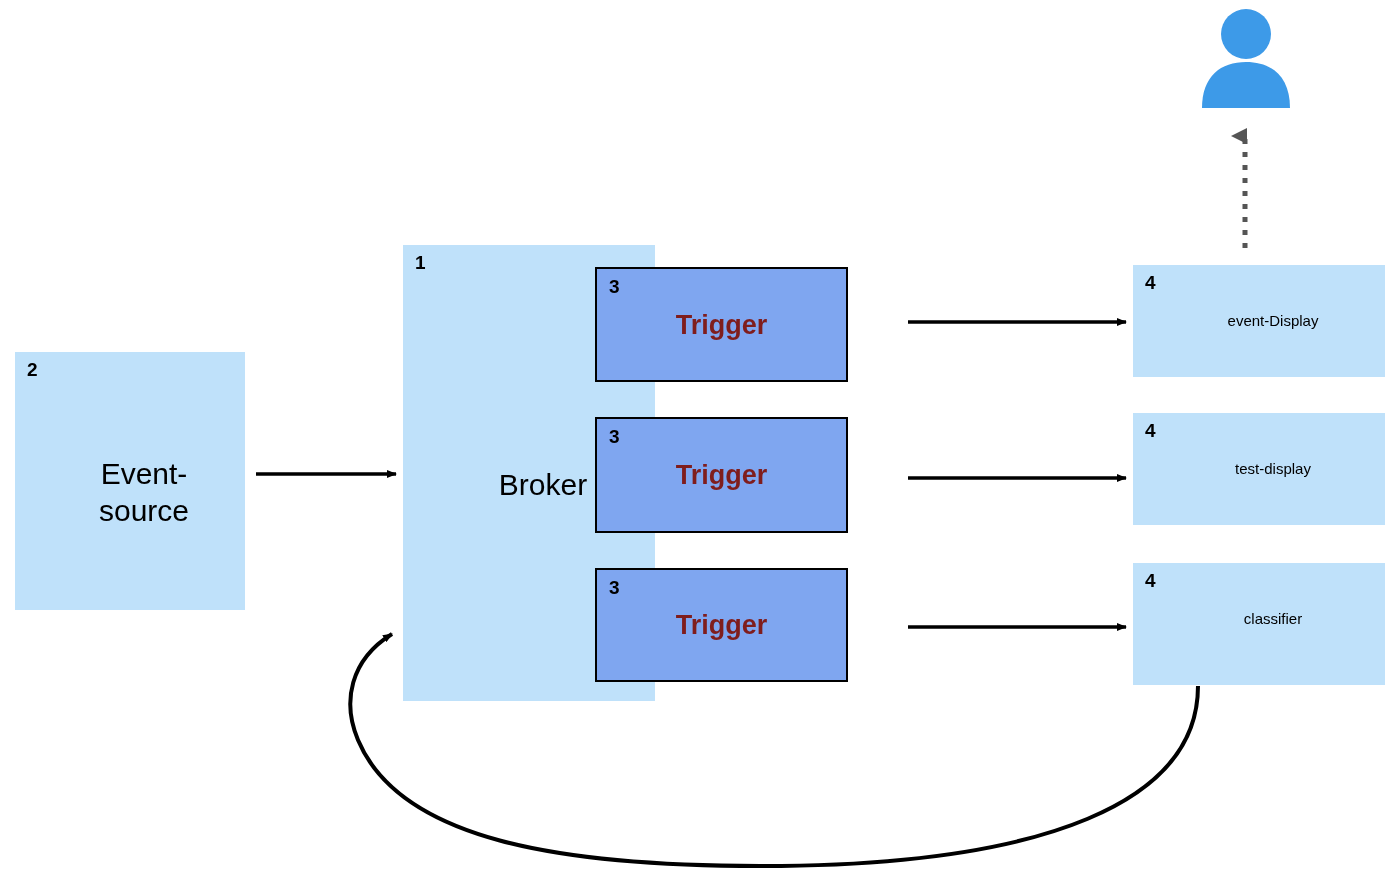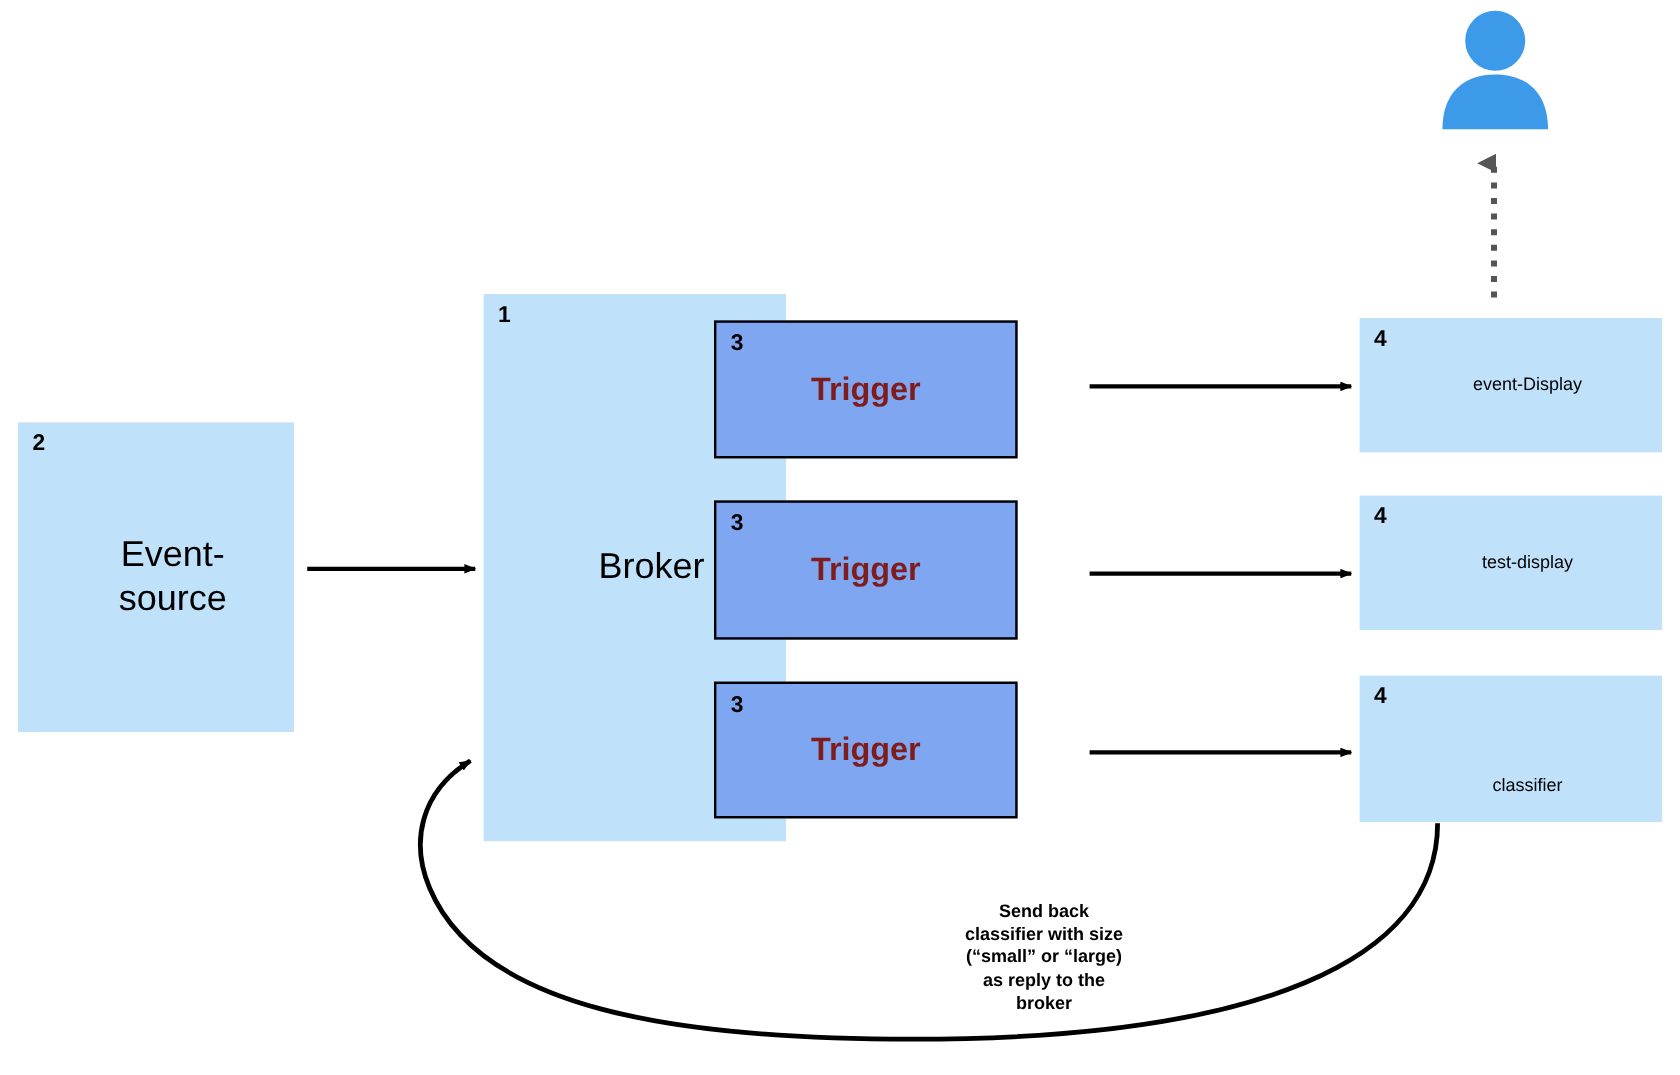--- a/index.html
+++ b/index.html
@@ -52,6 +52,7 @@
     font-size: 30px;
     font-weight: 400;
     line-height: 1.22;
+    margin-top: 12px;
   }
   .label-sm {
     font-size: 15px;

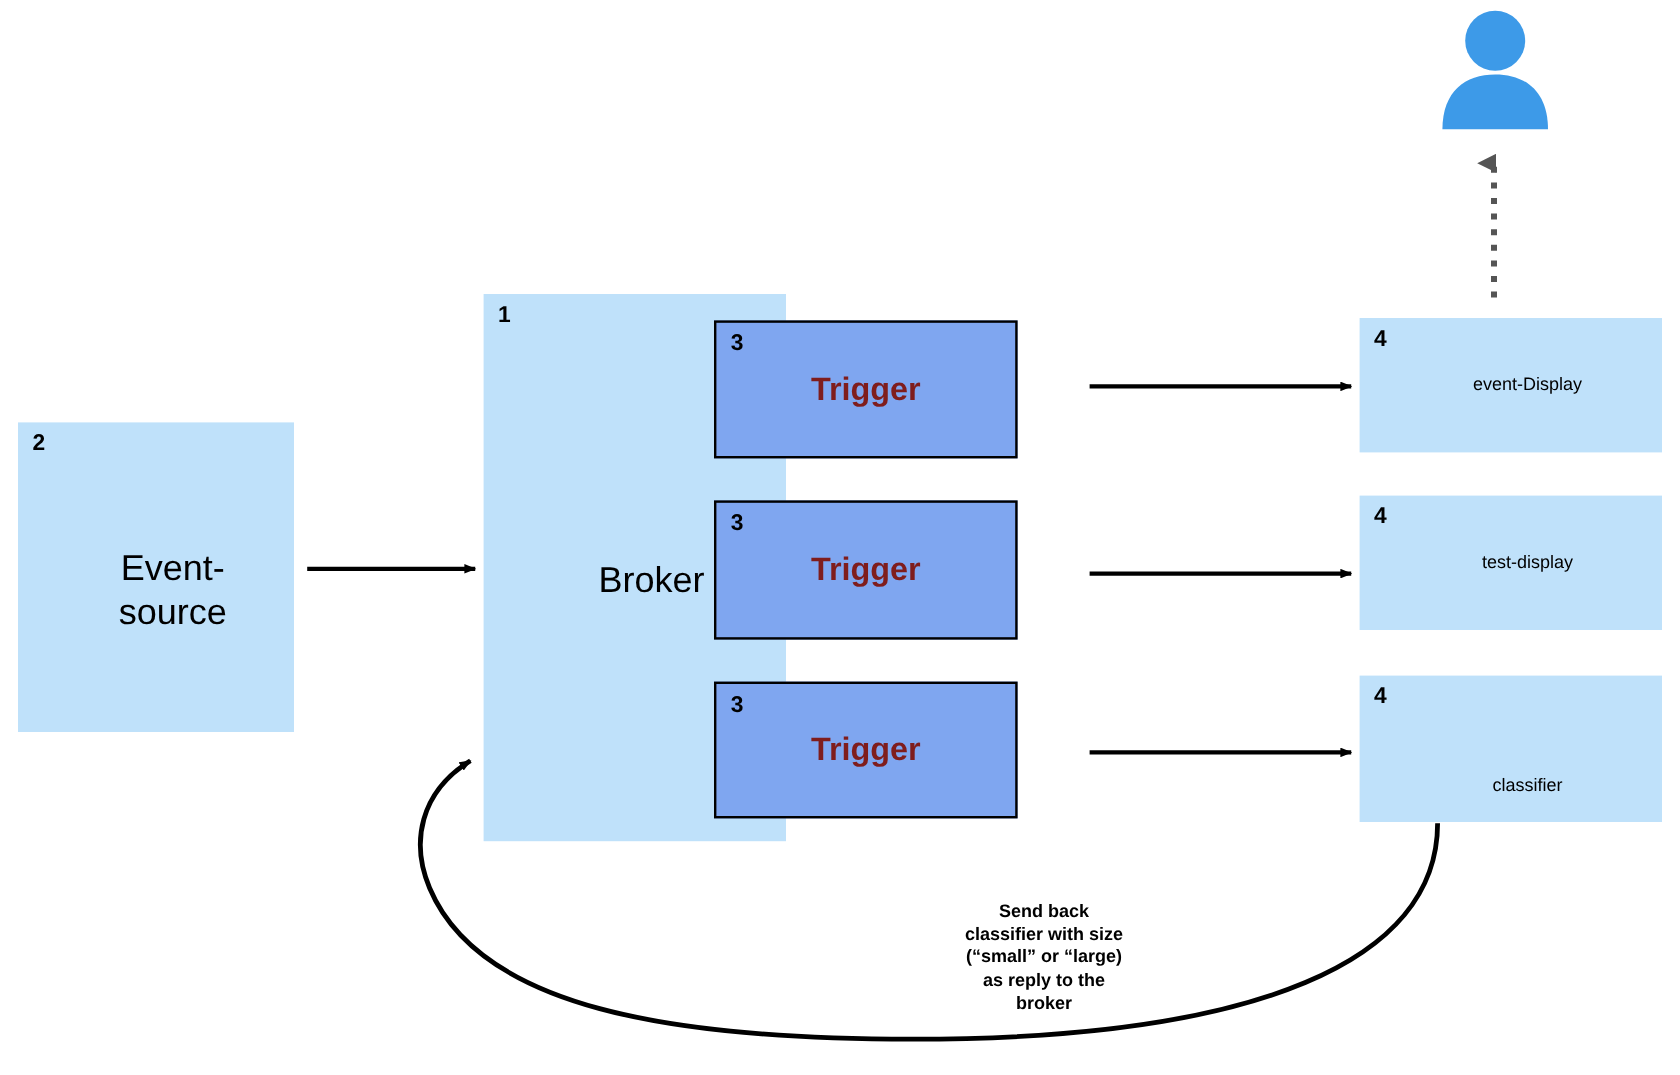--- a/index.html
+++ b/index.html
@@ -139,7 +139,7 @@
 
   <div class="node light-box" style="left:1133px; top:563px; width:252px; height:122px;">
     <span class="badge">4</span>
-    <div class="node-center label-sm" style="top:46%;margin-top:36px;">classifier</div>
+    <div class="node-center label-sm" style="top:46%;">classifier</div>
   </div>
 
   <div class="caption" style="left:770px; top:750px; width:200px;">Send back

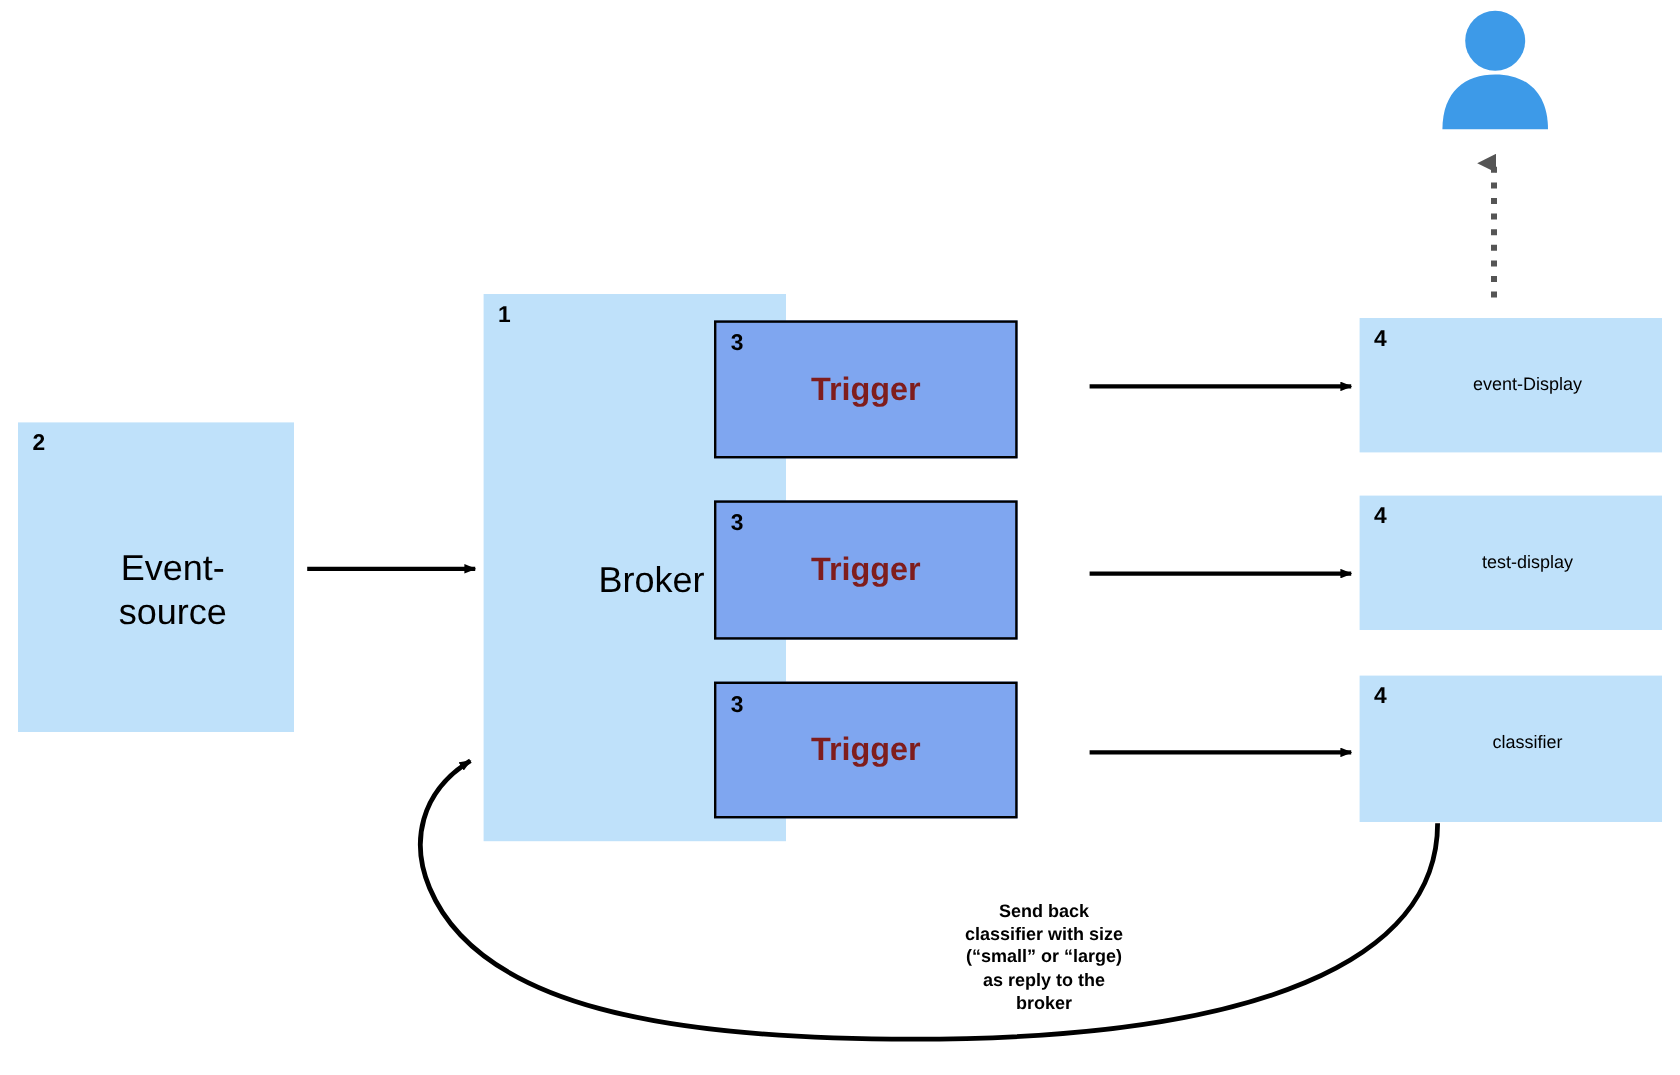--- a/index.html
+++ b/index.html
@@ -142,11 +142,6 @@
     <div class="node-center label-sm" style="top:46%;">classifier</div>
   </div>
 
-  <div class="caption" style="left:770px; top:750px; width:200px;">Send back
-classifier with size
-(“small” or “large)
-as reply to the
-broker</div>
 
   <svg id="edges" viewBox="0 0 1400 896">
     <defs>

